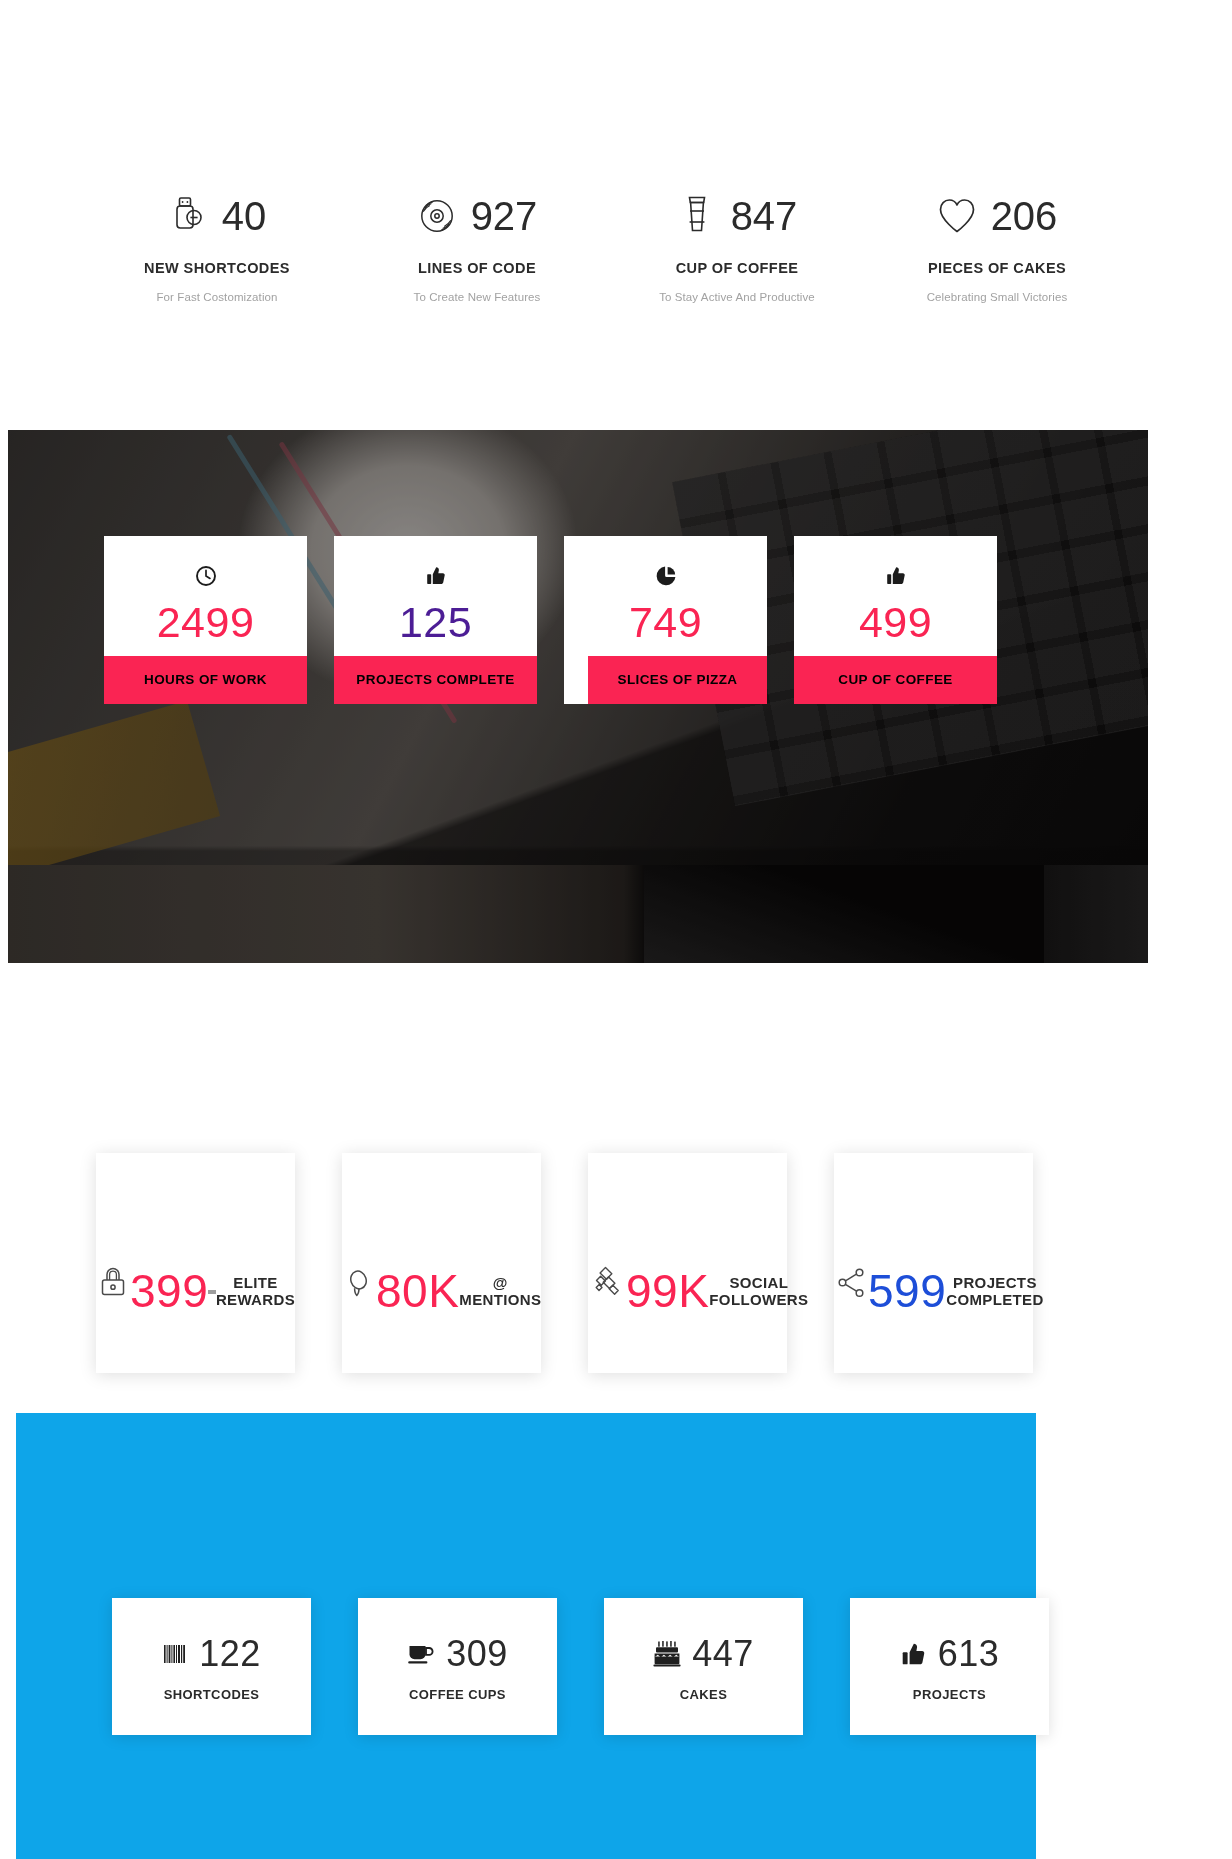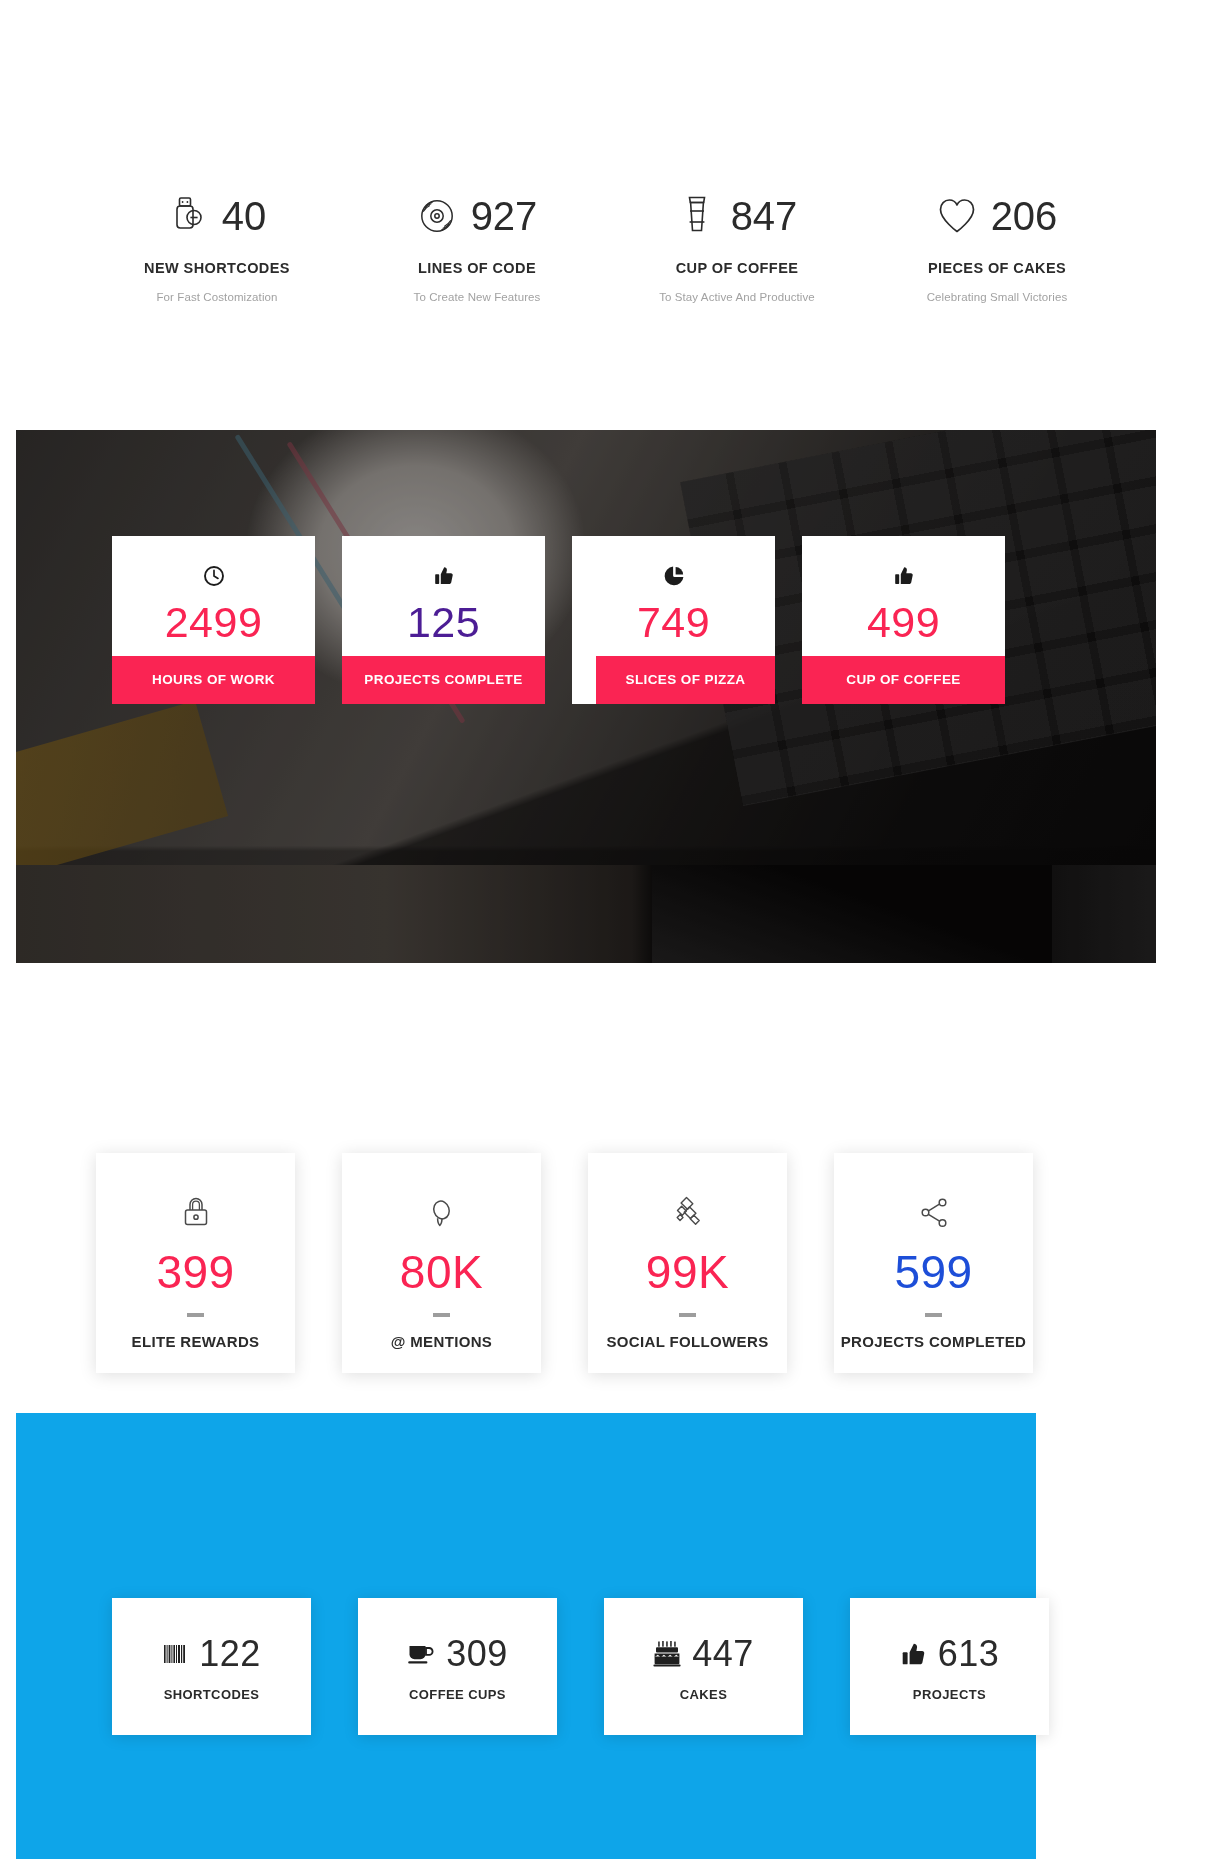--- a/index.html
+++ b/index.html
@@ -82,7 +82,7 @@
   
   .section-photo {
     position: absolute;
-    top: 430px; left: 16px;
+    top: 430px; left: 8px;
     width: 1140px;
     height: 533px;
     overflow: hidden;

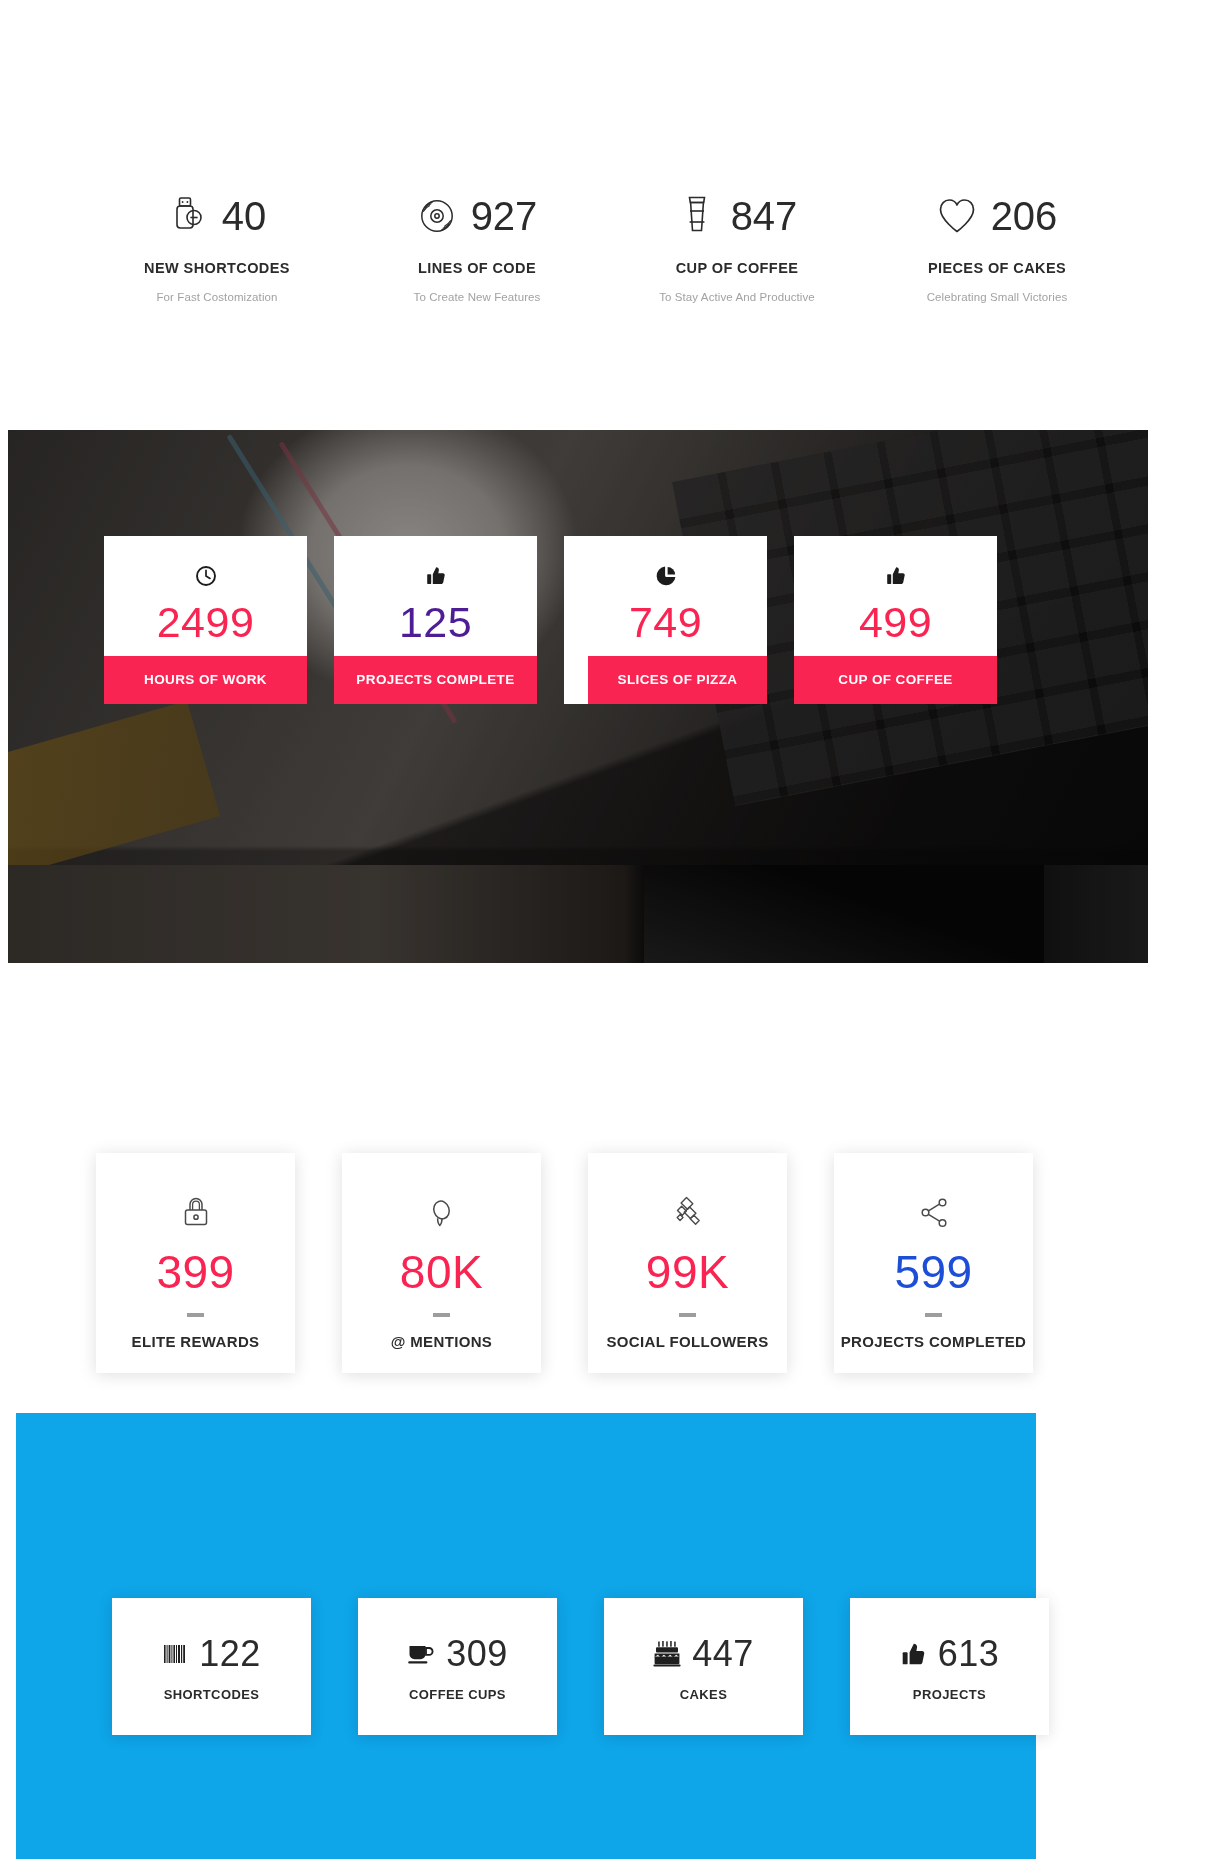--- a/index.html
+++ b/index.html
@@ -180,7 +180,7 @@
     letter-spacing: 0.5px;
   }
   .photo-card-label {
-    color: #ffffff;
+    color: #000000;
     font-size: 13.5px;
     font-weight: 700;
     letter-spacing: 0.4px;

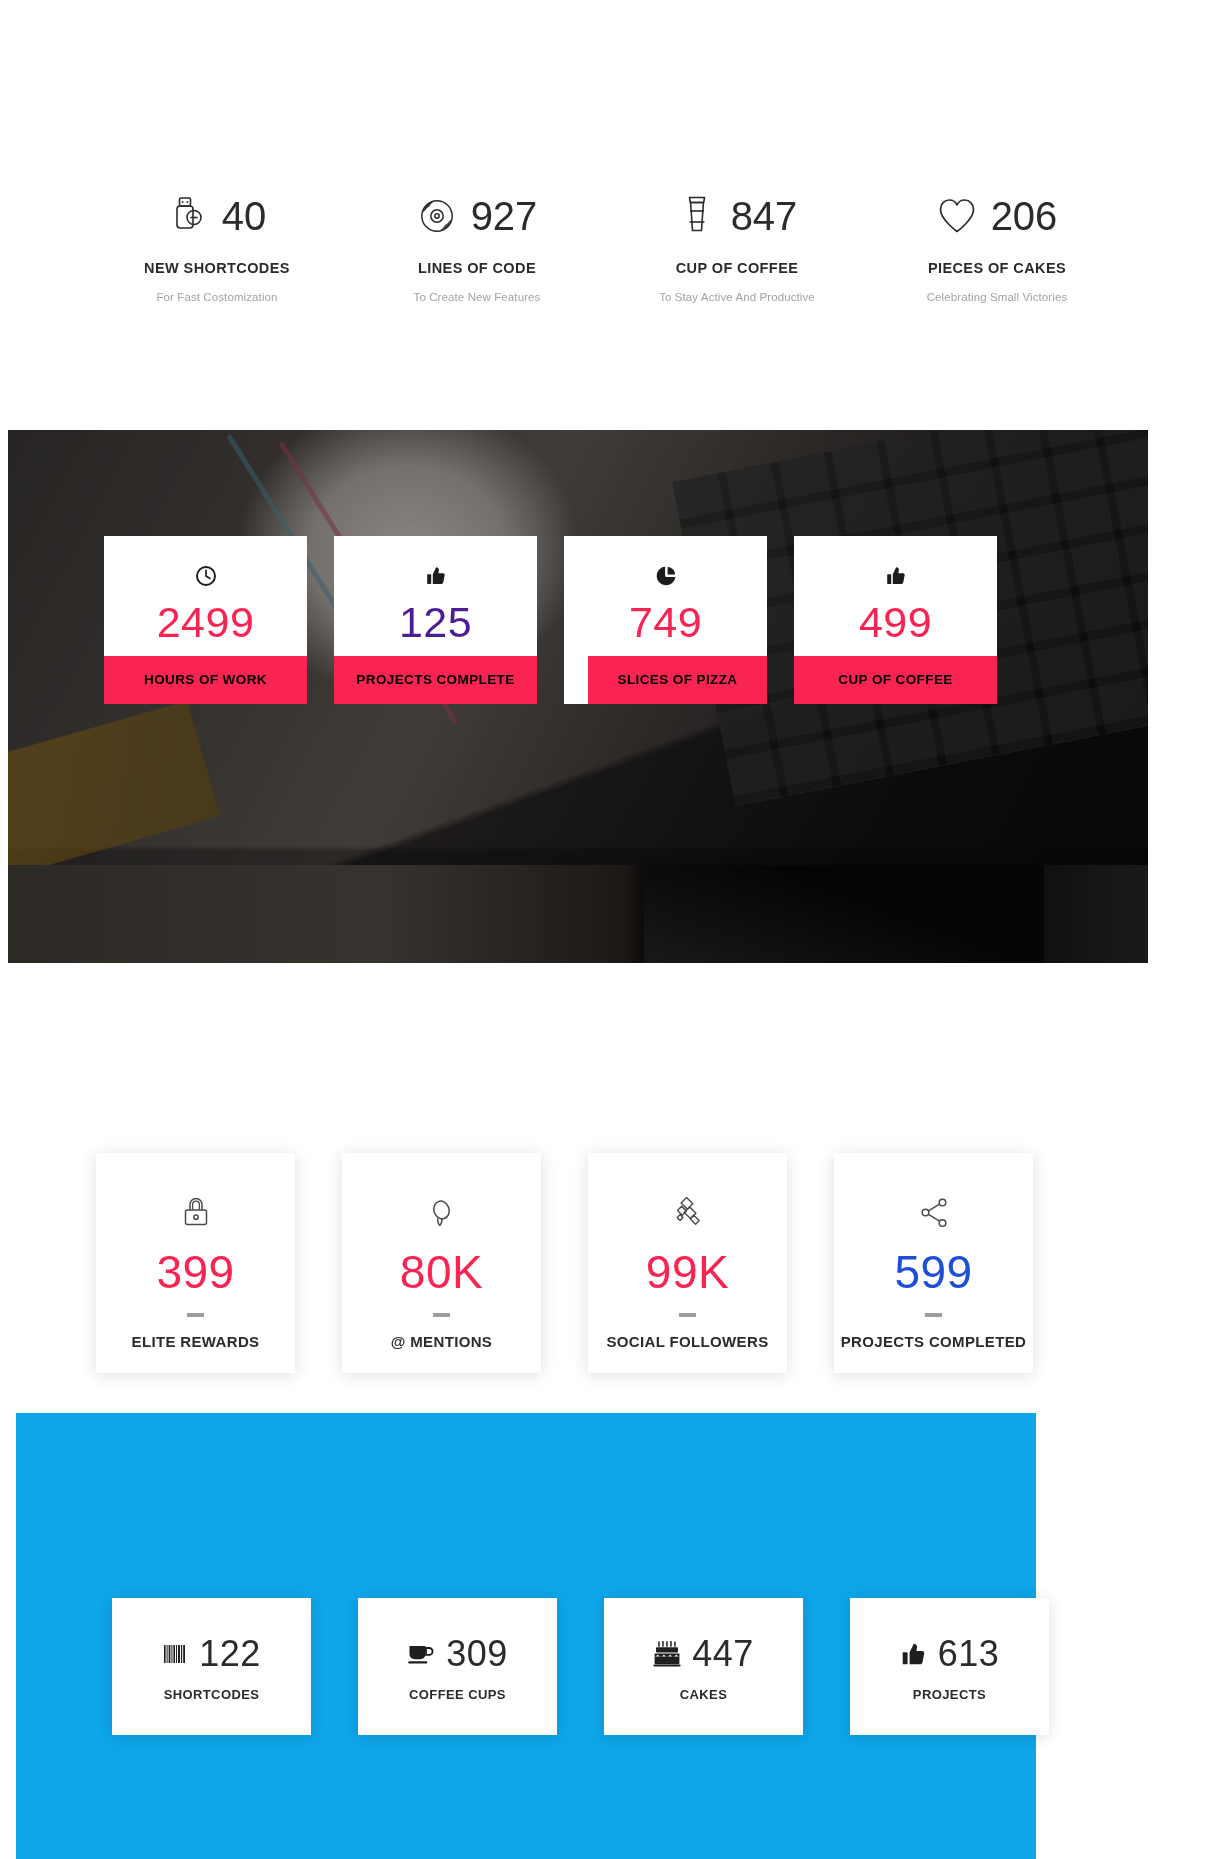--- a/index.html
+++ b/index.html
@@ -208,7 +208,7 @@
     background: #fff;
     box-shadow: 0 2px 16px rgba(0,0,0,0.13);
     display: flex;
-    flex-direction: column;
+    flex-direction: row;
     align-items: center;
     justify-content: flex-start;
     padding-top: 40px;

